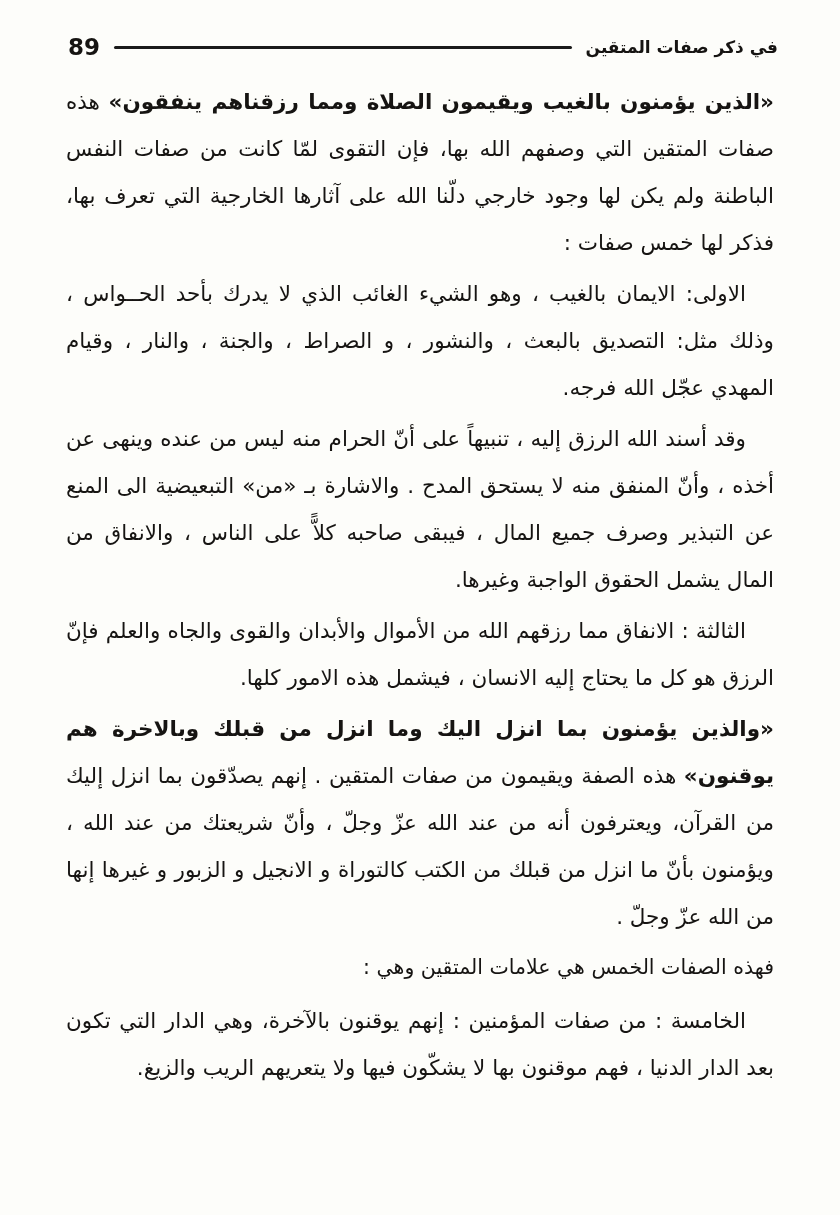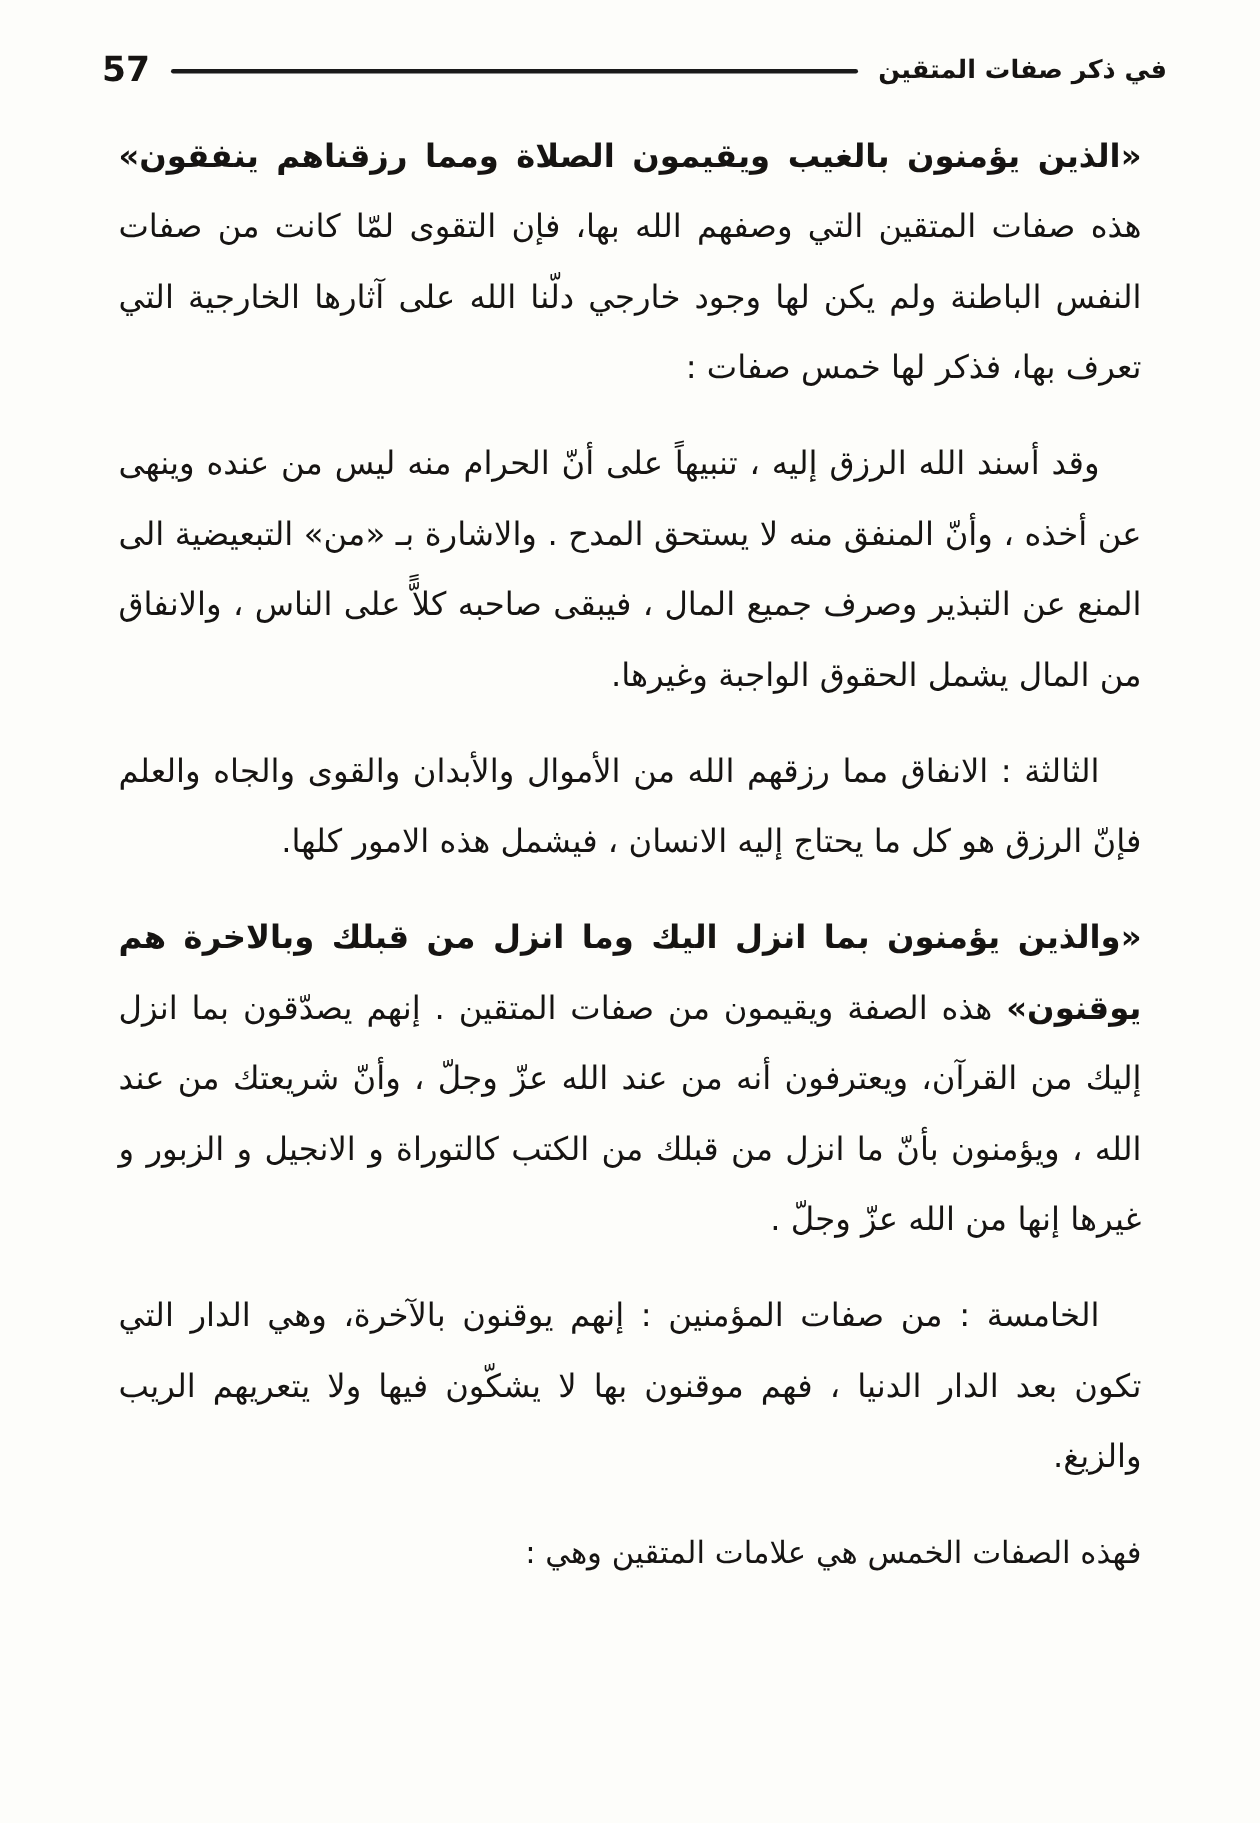--- a/index.html
+++ b/index.html
@@ -83,7 +83,7 @@
   <header class="page-header">
     <span class="header-title">في ذكر صفات المتقين</span>
     <span class="header-rule"></span>
-    <span class="page-number">57</span>
+    <span class="page-number">89</span>
   </header>
   <main class="page-body" id="page-body">
       <p class="para"><span class="seg-verse">«الذين يؤمنون بالغيب ويقيمون الصلاة ومما رزقناهم ينفقون»</span><span class="seg-normal"> هذه صفات المتقين التي وصفهم الله بها، فإن التقوى لمّا كانت من صفات النفس الباطنة ولم يكن لها وجود خارجي دلّنا الله على آثارها الخارجية التي تعرف بها، فذكر لها خمس صفات :</span></p>

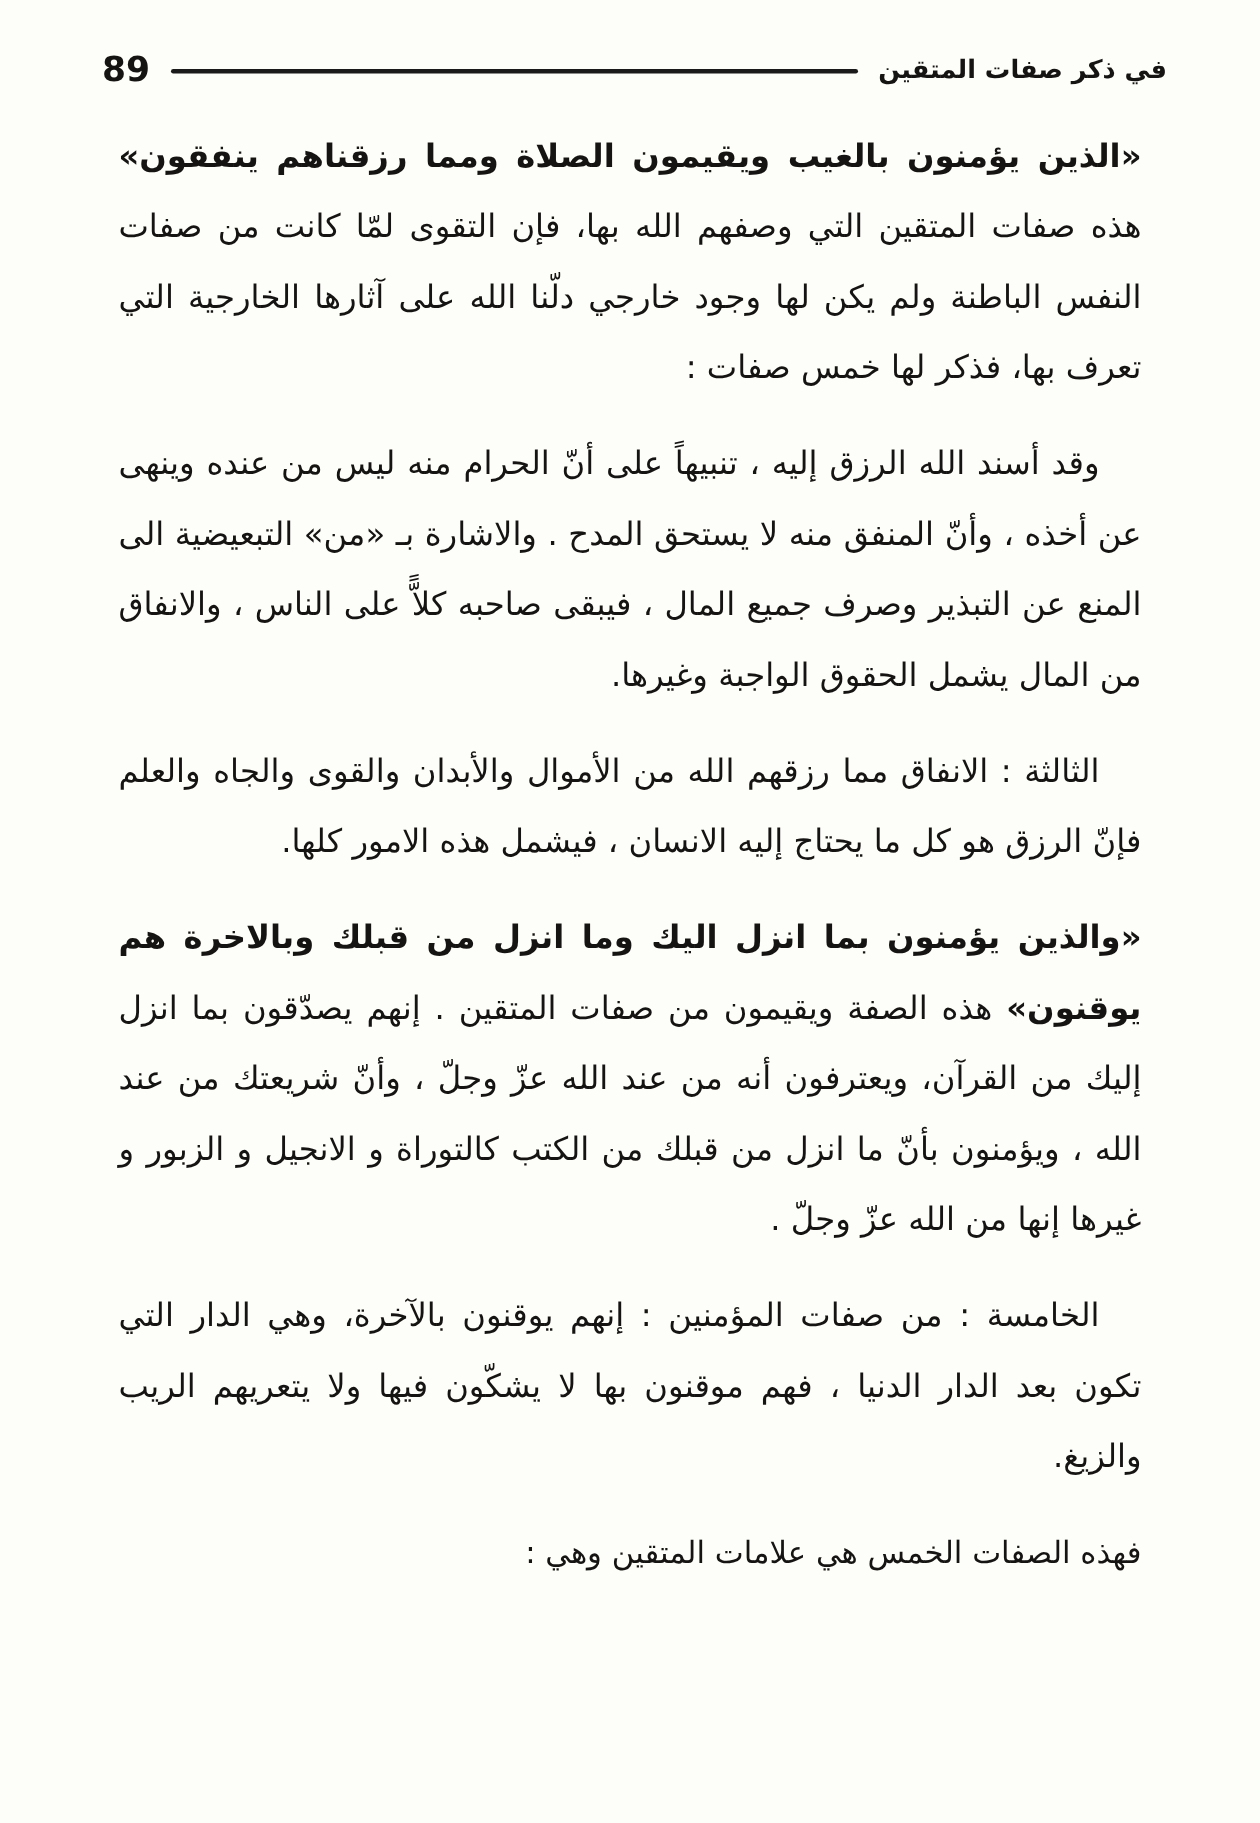--- a/index.html
+++ b/index.html
@@ -53,7 +53,7 @@
     text-align: justify;
   }
   .para {
-    margin: 17px;
+    margin: 4px;
   }
   .para.indent {
     text-indent: 28px;

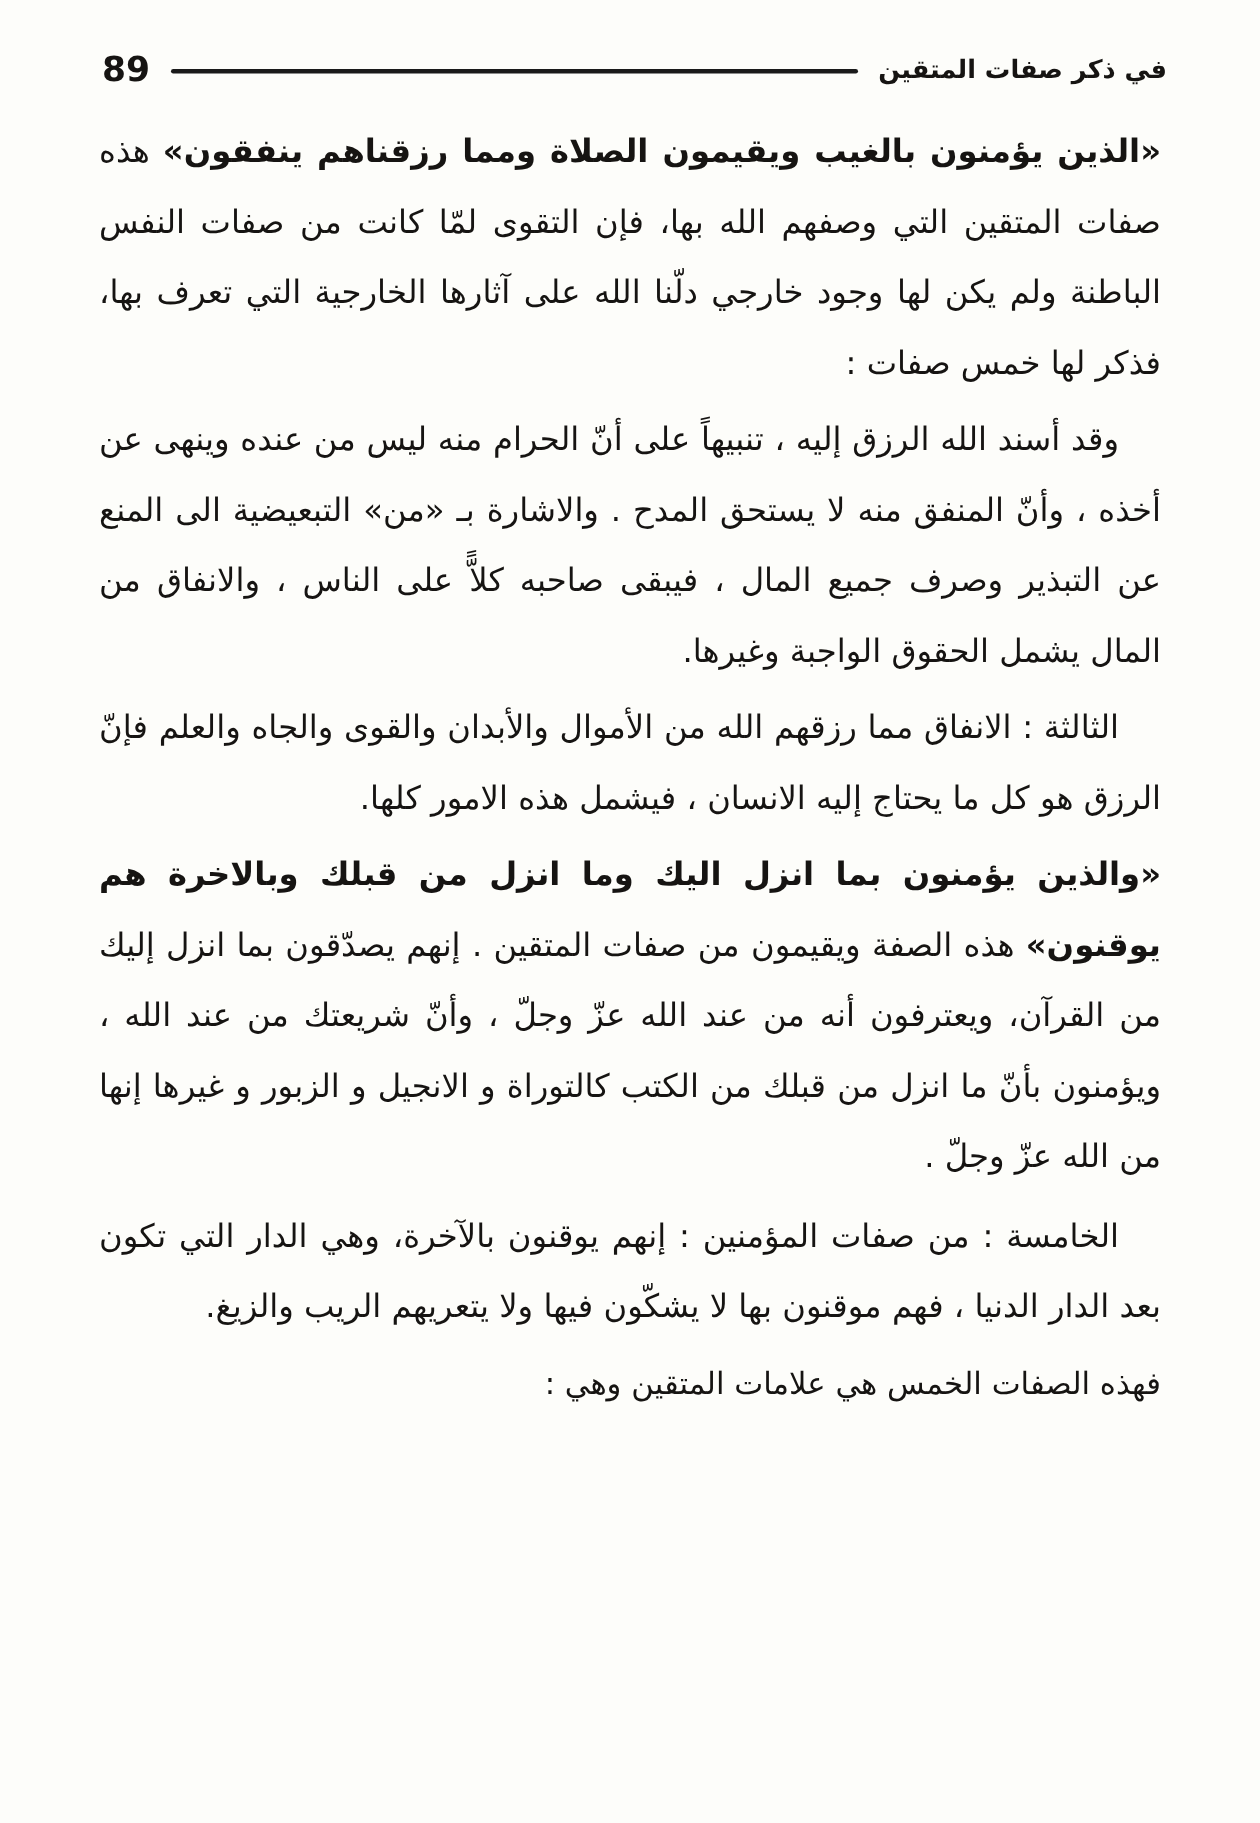--- a/index.html
+++ b/index.html
@@ -87,6 +87,7 @@
   </header>
   <main class="page-body" id="page-body">
       <p class="para"><span class="seg-verse">«الذين يؤمنون بالغيب ويقيمون الصلاة ومما رزقناهم ينفقون»</span><span class="seg-normal"> هذه صفات المتقين التي وصفهم الله بها، فإن التقوى لمّا كانت من صفات النفس الباطنة ولم يكن لها وجود خارجي دلّنا الله على آثارها الخارجية التي تعرف بها، فذكر لها خمس صفات :</span></p>
+      <p class="para indent"><span class="seg-normal">الاولى: الايمان بالغيب ، وهو الشيء الغائب الذي لا يدرك بأحد الحــواس ، وذلك مثل: التصديق بالبعث ، والنشور ، و الصراط ، والجنة ، والنار ، وقيام المهدي عجّل الله فرجه.</span></p>
       <p class="para indent"><span class="seg-normal">وقد أسند الله الرزق إليه ، تنبيهاً على أنّ الحرام منه ليس من عنده وينهى عن أخذه ، وأنّ المنفق منه لا يستحق المدح . والاشارة بـ «من» التبعيضية الى المنع عن التبذير وصرف جميع المال ، فيبقى صاحبه كلاًّ على الناس ، والانفاق من المال يشمل الحقوق الواجبة وغيرها.</span></p>
       <p class="para indent"><span class="seg-normal">الثالثة : الانفاق مما رزقهم الله من الأموال والأبدان والقوى والجاه والعلم فإنّ الرزق هو كل ما يحتاج إليه الانسان ، فيشمل هذه الامور كلها.</span></p>
       <p class="para"><span class="seg-verse">«والذين يؤمنون بما انزل اليك وما انزل من قبلك وبالاخرة هم يوقنون»</span><span class="seg-normal"> هذه الصفة ويقيمون من صفات المتقين . إنهم يصدّقون بما انزل إليك من القرآن، ويعترفون أنه من عند الله عزّ وجلّ ، وأنّ شريعتك من عند الله ، ويؤمنون بأنّ ما انزل من قبلك من الكتب كالتوراة و الانجيل و الزبور و غيرها إنها من الله عزّ وجلّ .</span></p>

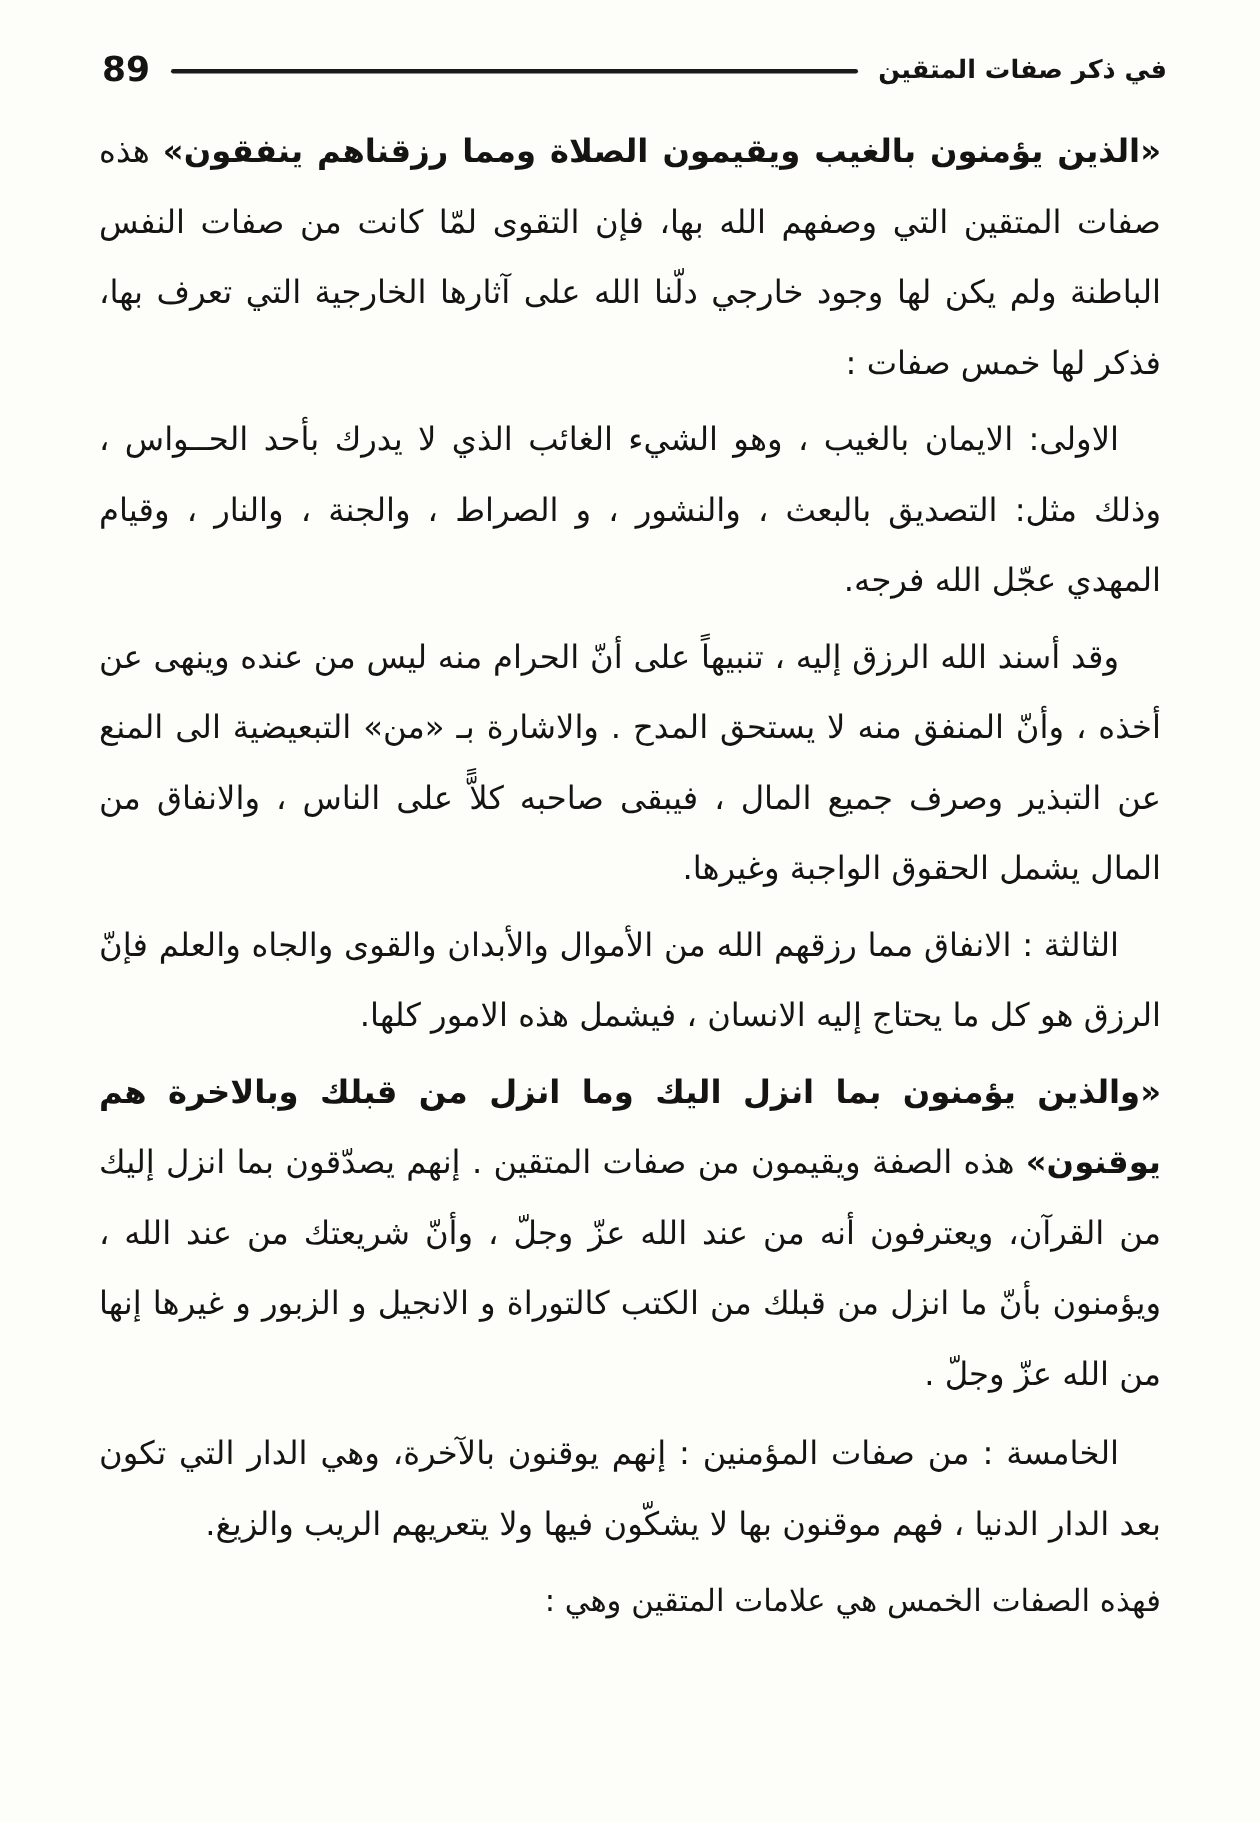--- a/index.html
+++ b/index.html
@@ -91,8 +91,8 @@
       <p class="para indent"><span class="seg-normal">وقد أسند الله الرزق إليه ، تنبيهاً على أنّ الحرام منه ليس من عنده وينهى عن أخذه ، وأنّ المنفق منه لا يستحق المدح . والاشارة بـ «من» التبعيضية الى المنع عن التبذير وصرف جميع المال ، فيبقى صاحبه كلاًّ على الناس ، والانفاق من المال يشمل الحقوق الواجبة وغيرها.</span></p>
       <p class="para indent"><span class="seg-normal">الثالثة : الانفاق مما رزقهم الله من الأموال والأبدان والقوى والجاه والعلم فإنّ الرزق هو كل ما يحتاج إليه الانسان ، فيشمل هذه الامور كلها.</span></p>
       <p class="para"><span class="seg-verse">«والذين يؤمنون بما انزل اليك وما انزل من قبلك وبالاخرة هم يوقنون»</span><span class="seg-normal"> هذه الصفة ويقيمون من صفات المتقين . إنهم يصدّقون بما انزل إليك من القرآن، ويعترفون أنه من عند الله عزّ وجلّ ، وأنّ شريعتك من عند الله ، ويؤمنون بأنّ ما انزل من قبلك من الكتب كالتوراة و الانجيل و الزبور و غيرها إنها من الله عزّ وجلّ .</span></p>
+      <p class="para closing"><span class="seg-normal">فهذه الصفات الخمس هي علامات المتقين وهي :</span></p>
       <p class="para indent spaced"><span class="seg-normal">الخامسة : من صفات المؤمنين : إنهم يوقنون بالآخرة، وهي الدار التي تكون بعد الدار الدنيا ، فهم موقنون بها لا يشكّون فيها ولا يتعريهم الريب والزيغ.</span></p>
-      <p class="para closing"><span class="seg-normal">فهذه الصفات الخمس هي علامات المتقين وهي :</span></p>
     </main>
 </div>
 

